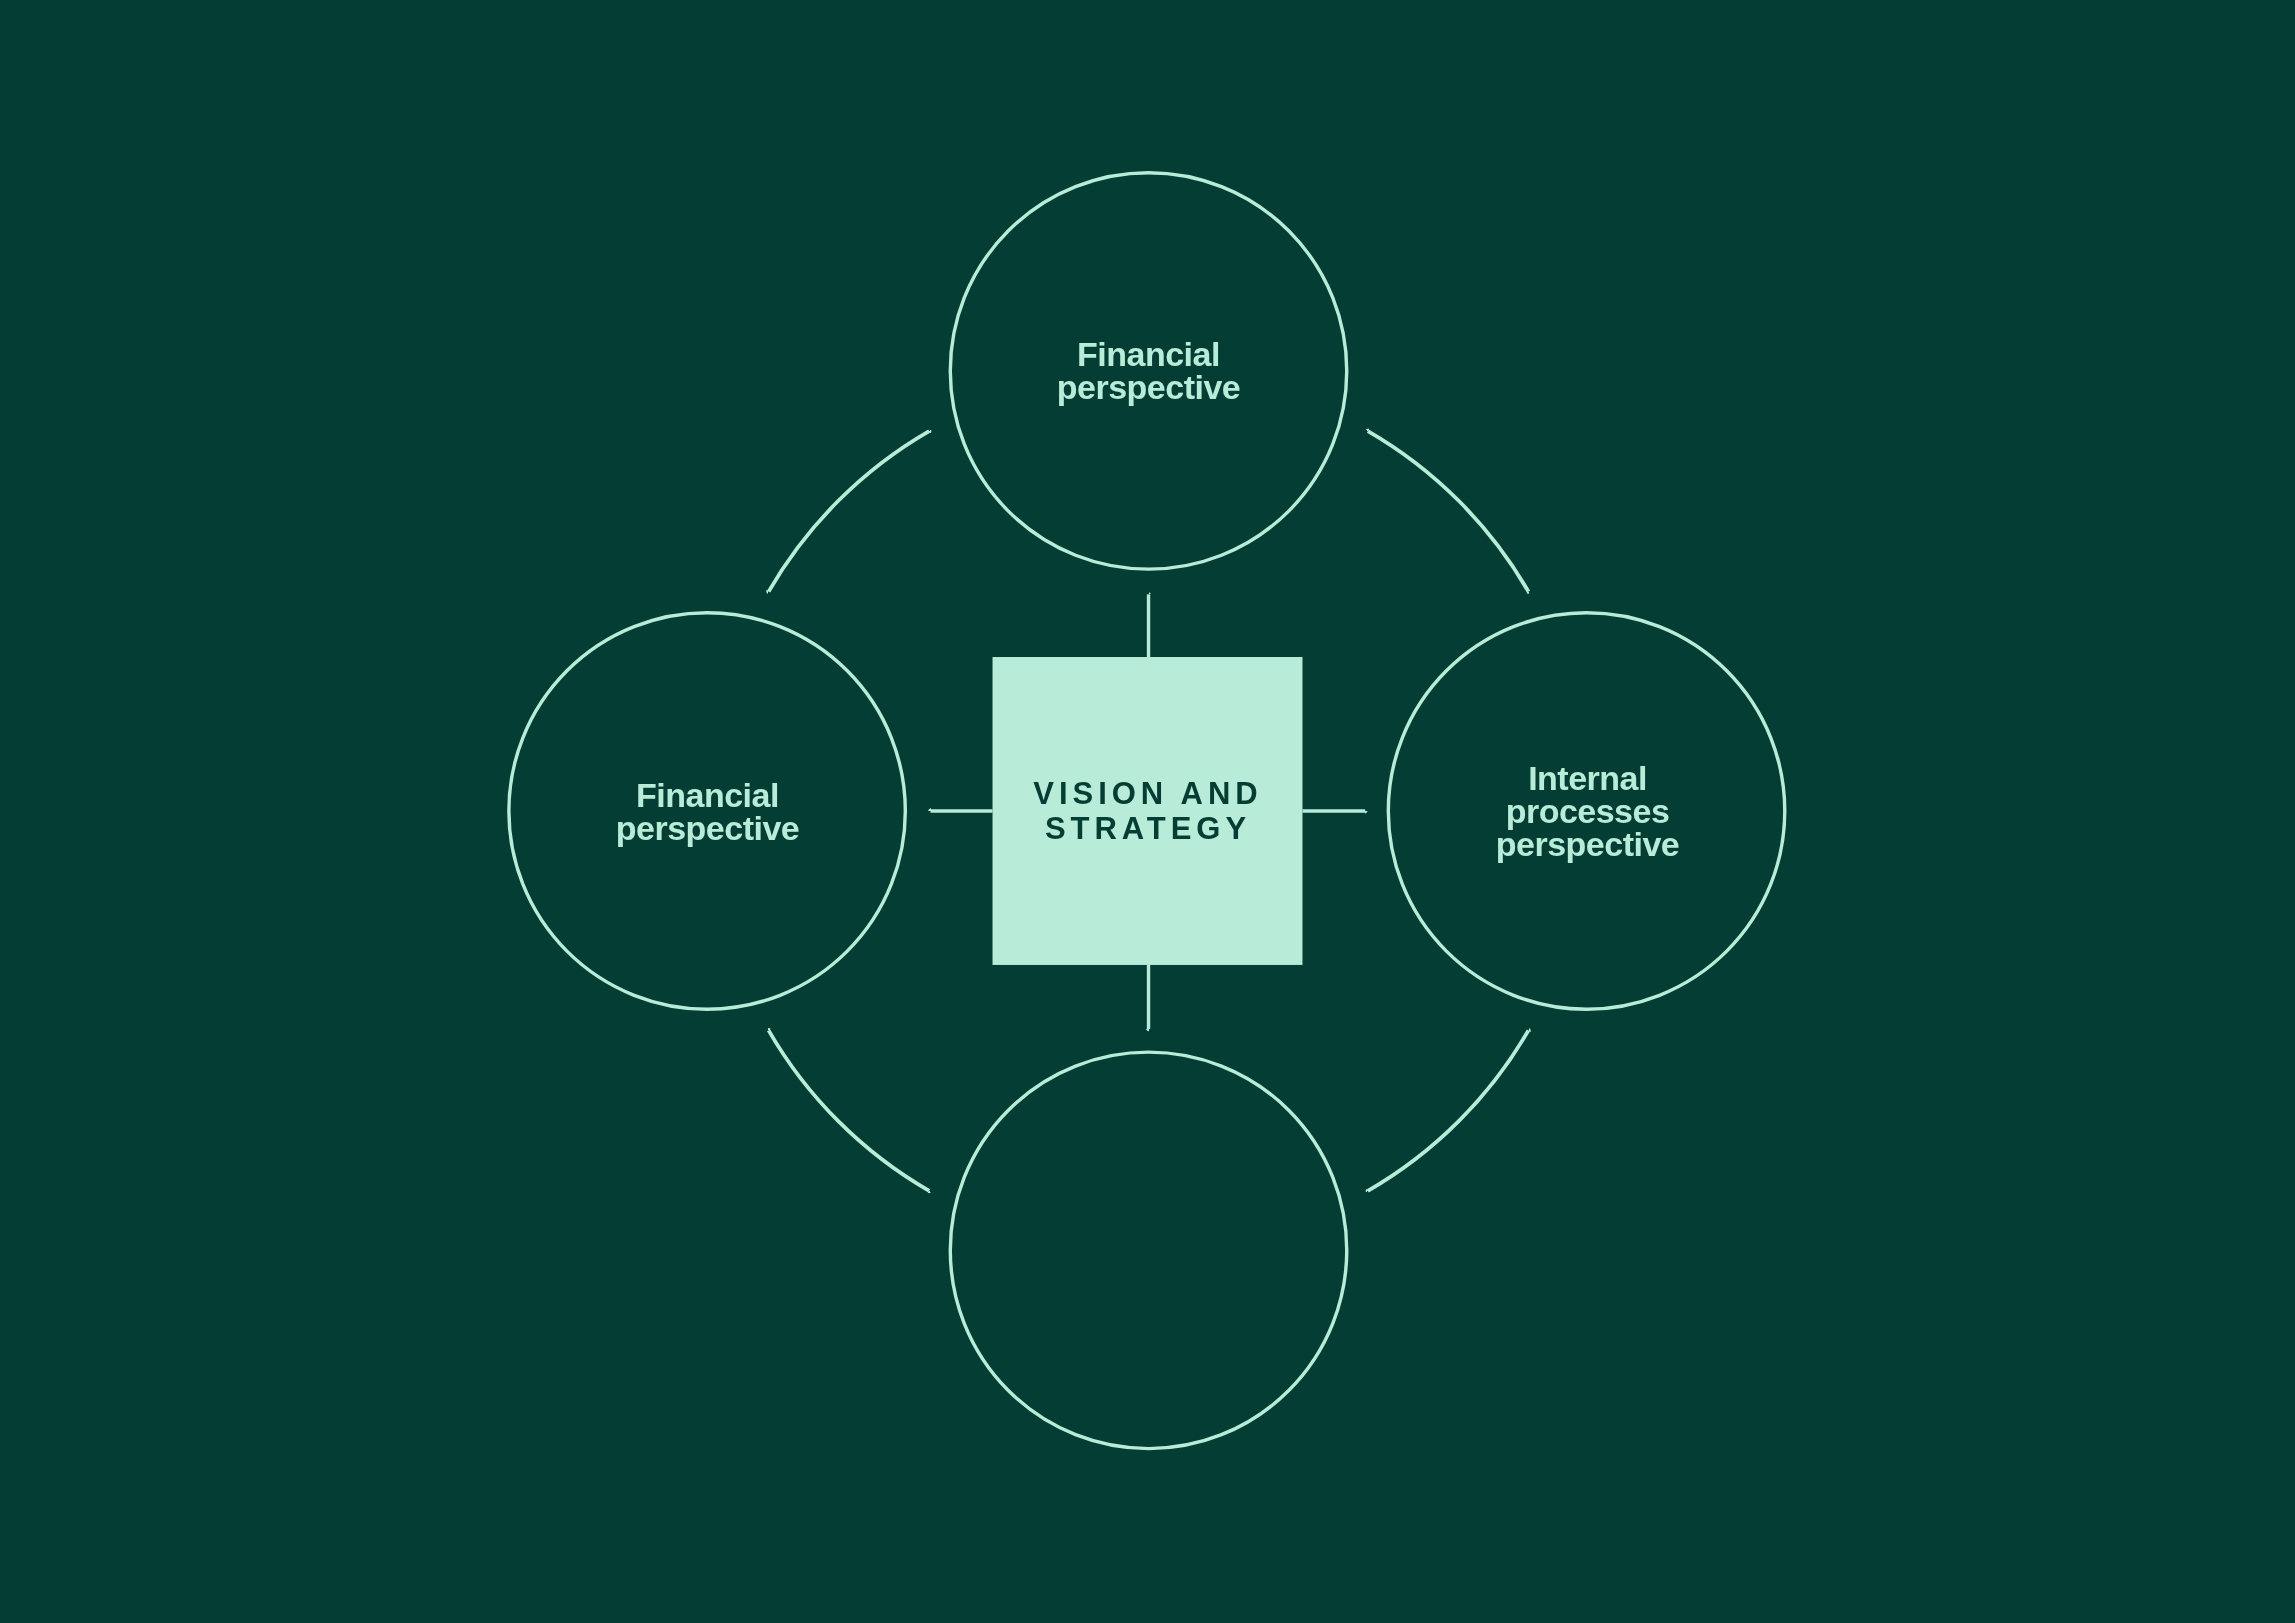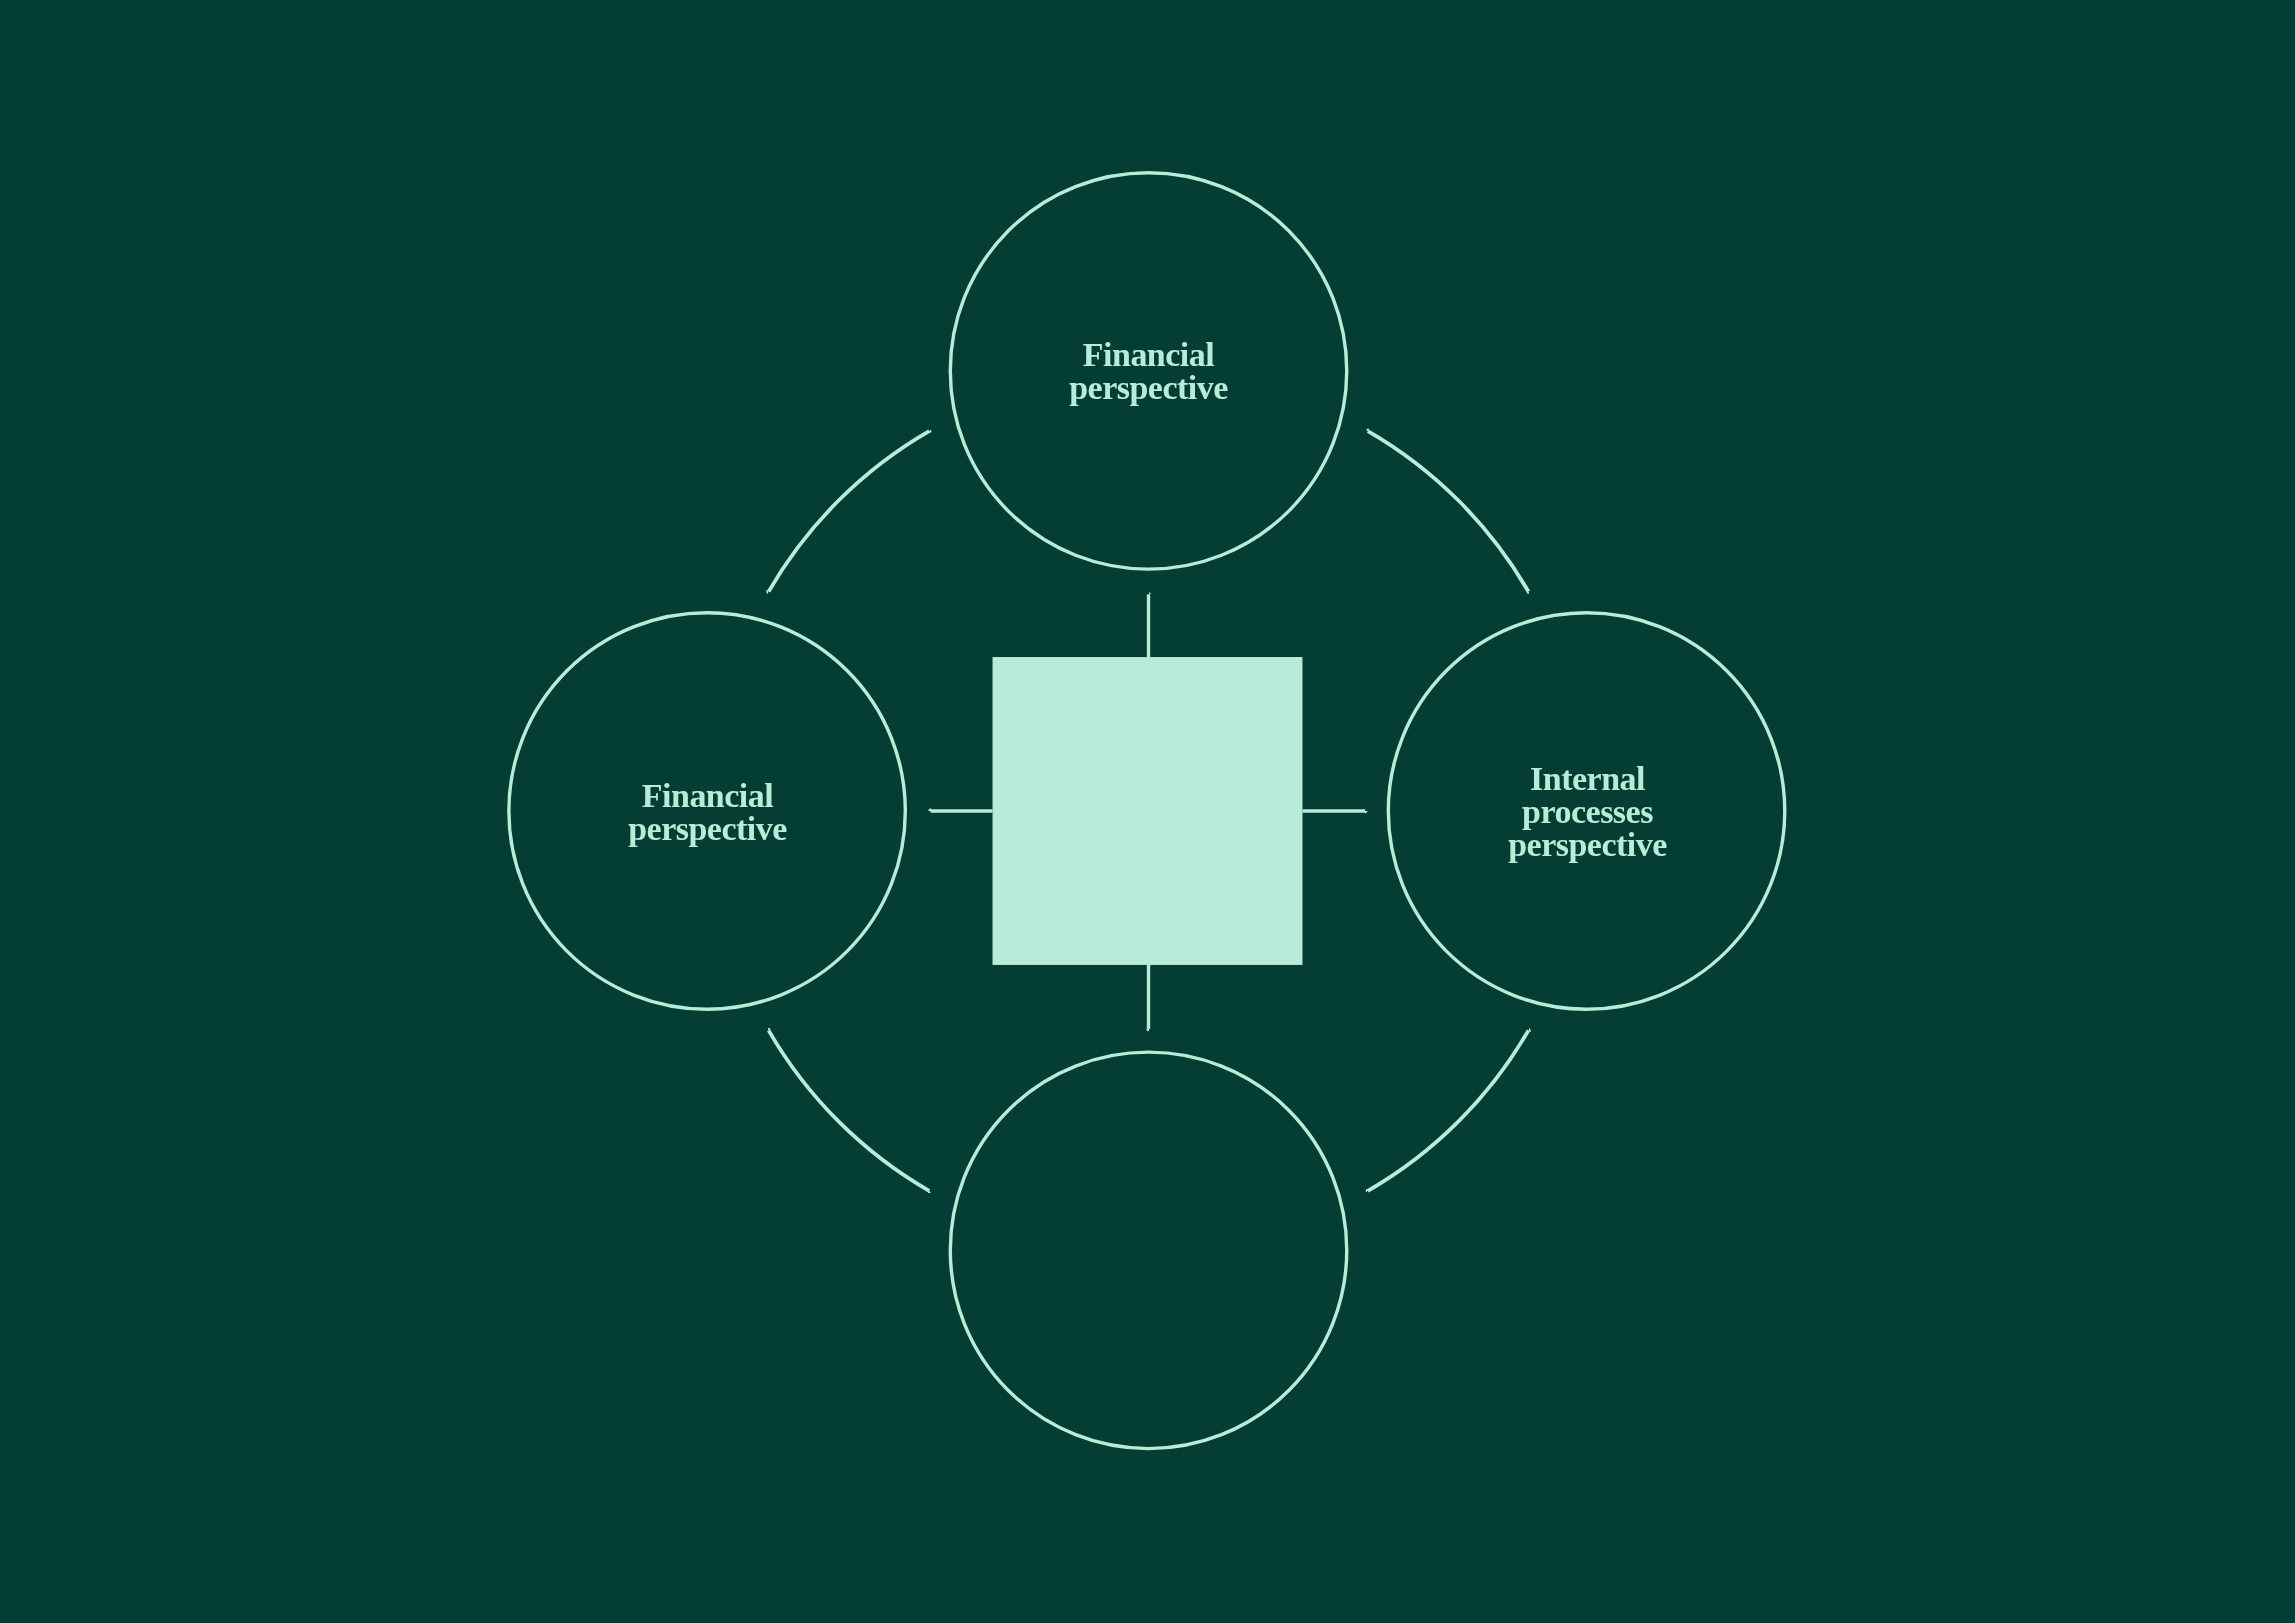--- a/index.html
+++ b/index.html
@@ -13,7 +13,7 @@
     width:2295px;height:1624px;
     background:var(--bg);
     overflow:hidden;
-    font-family:Liberation Serif, serif;
+    font-family:Liberation Sans, sans-serif;
   }
   .layer{position:absolute;inset:0;}
   svg{display:block;}

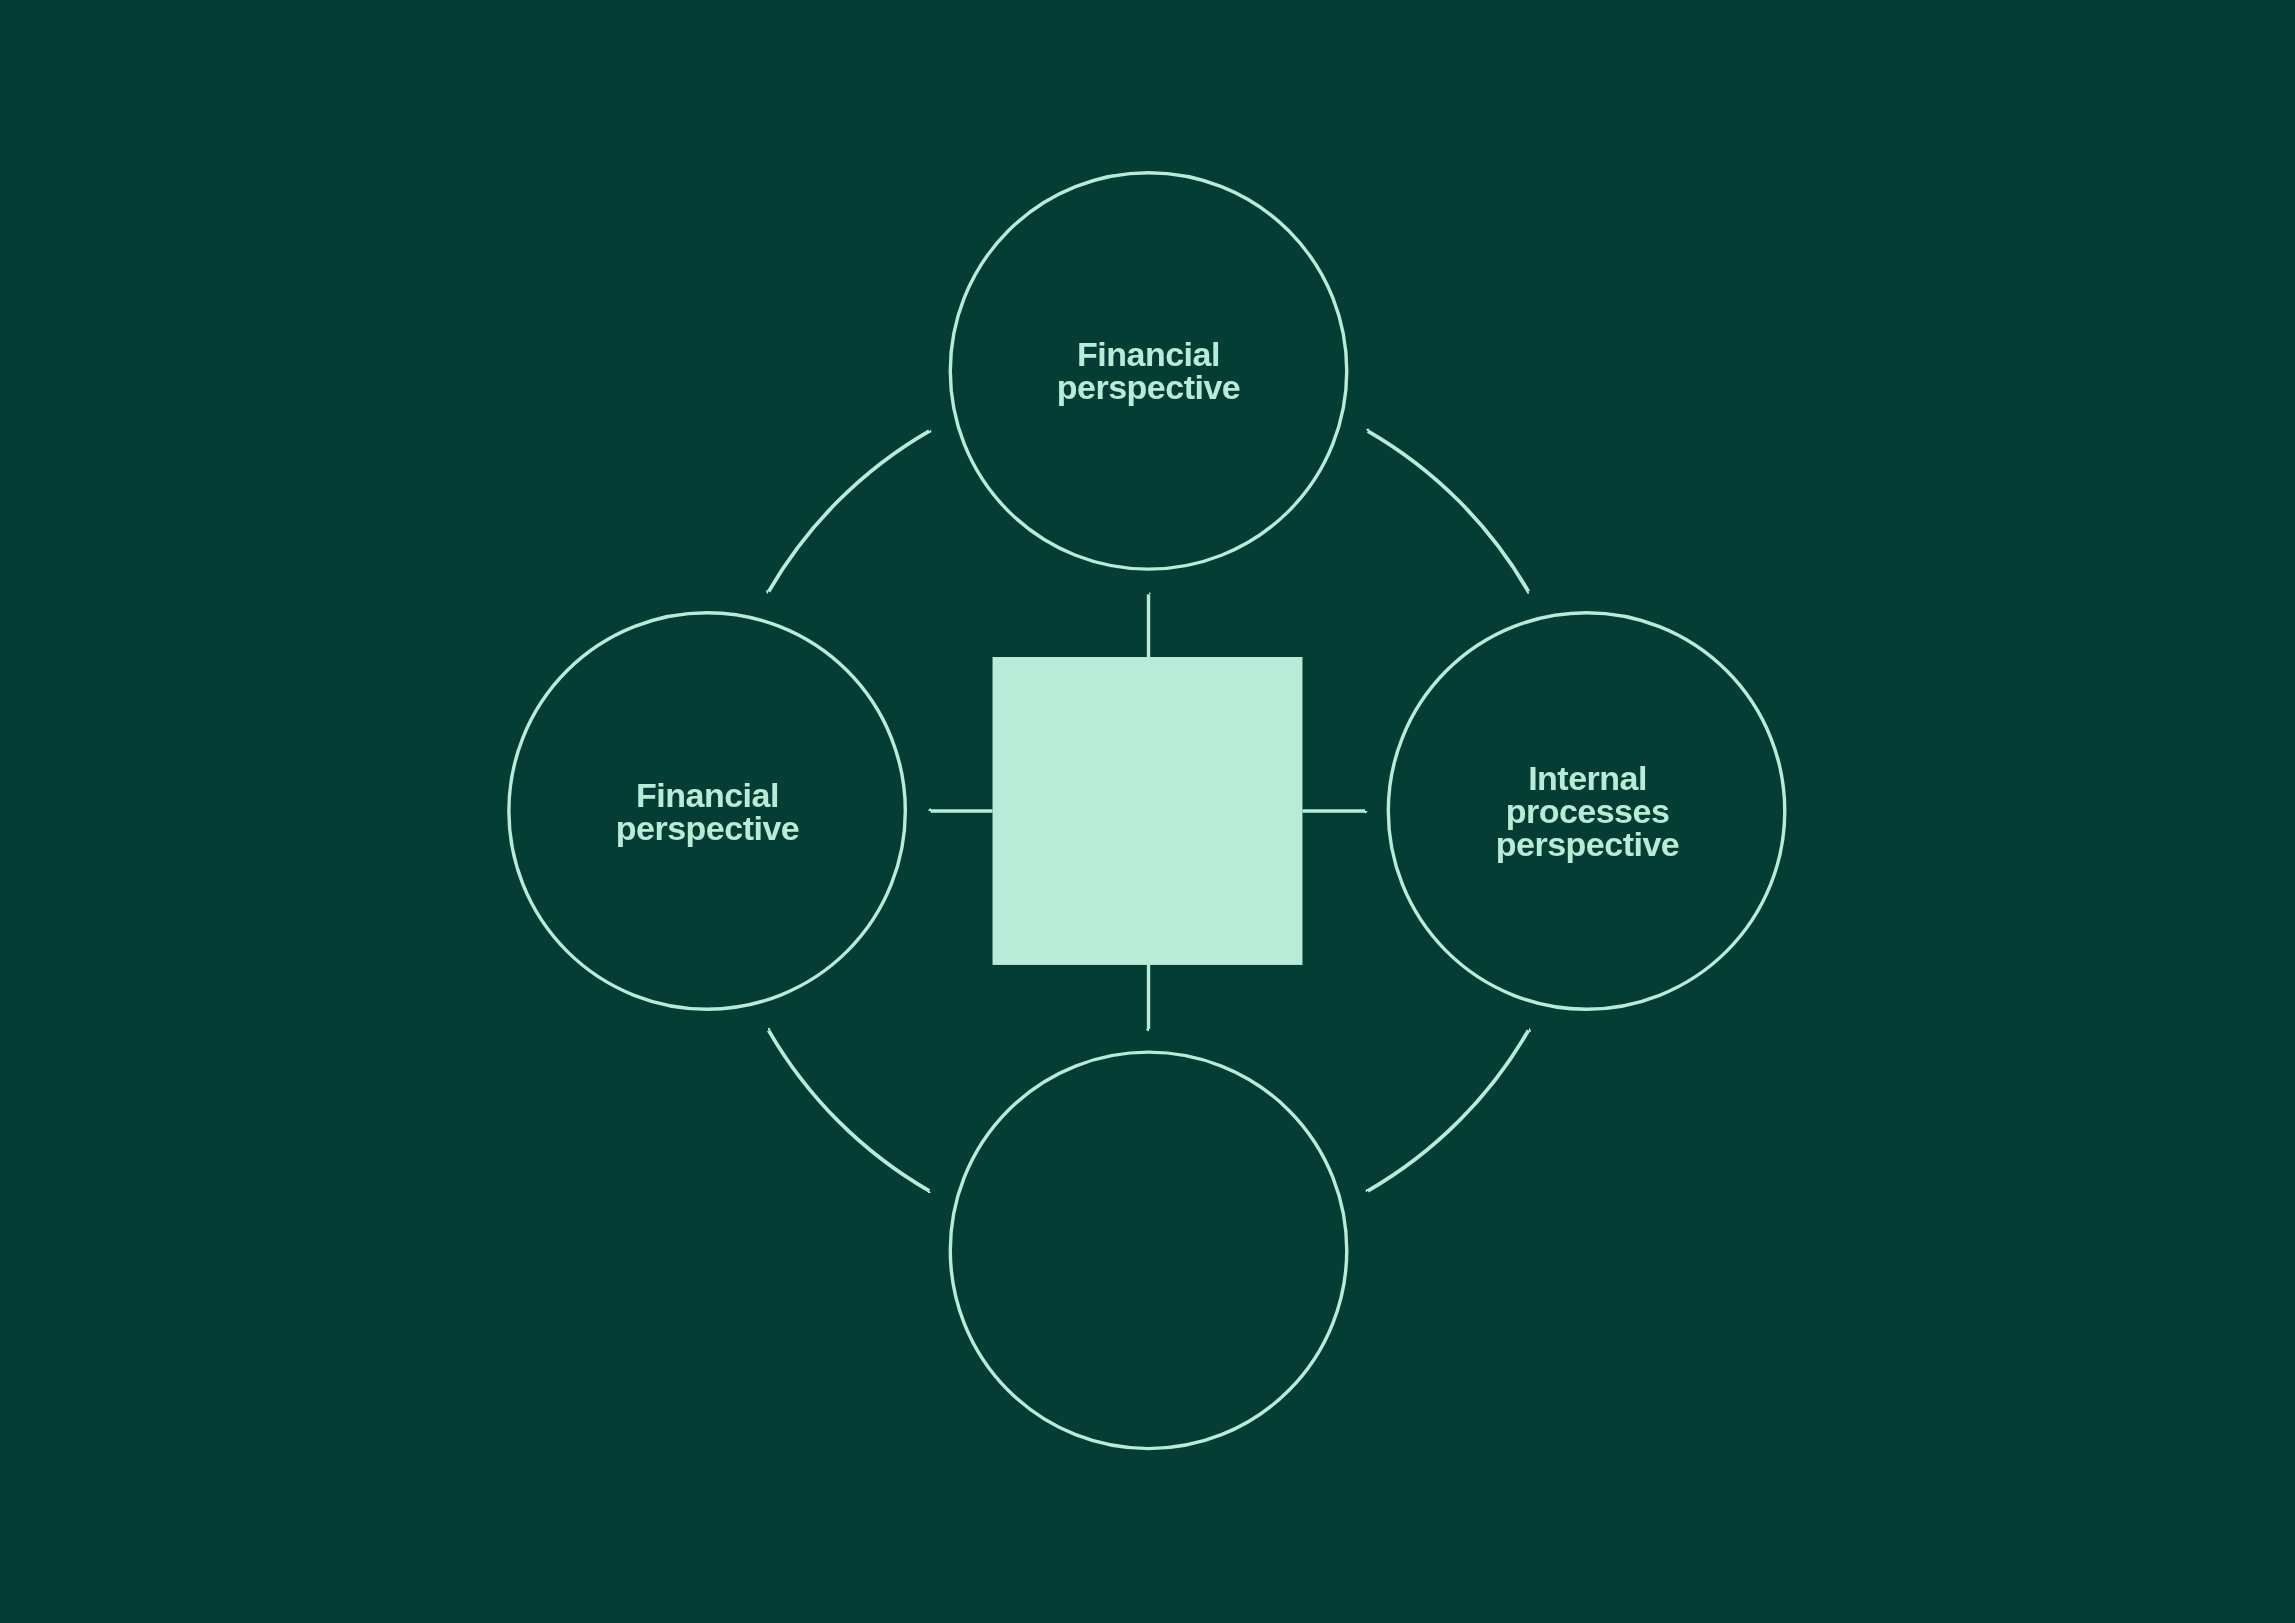--- a/index.html
+++ b/index.html
@@ -95,6 +95,10 @@
   </div>
 
 
+  <div class="center-label">
+    <span class="line">VISION AND</span>
+    <span class="line">STRATEGY</span>
+  </div>
 
 </div>
 

